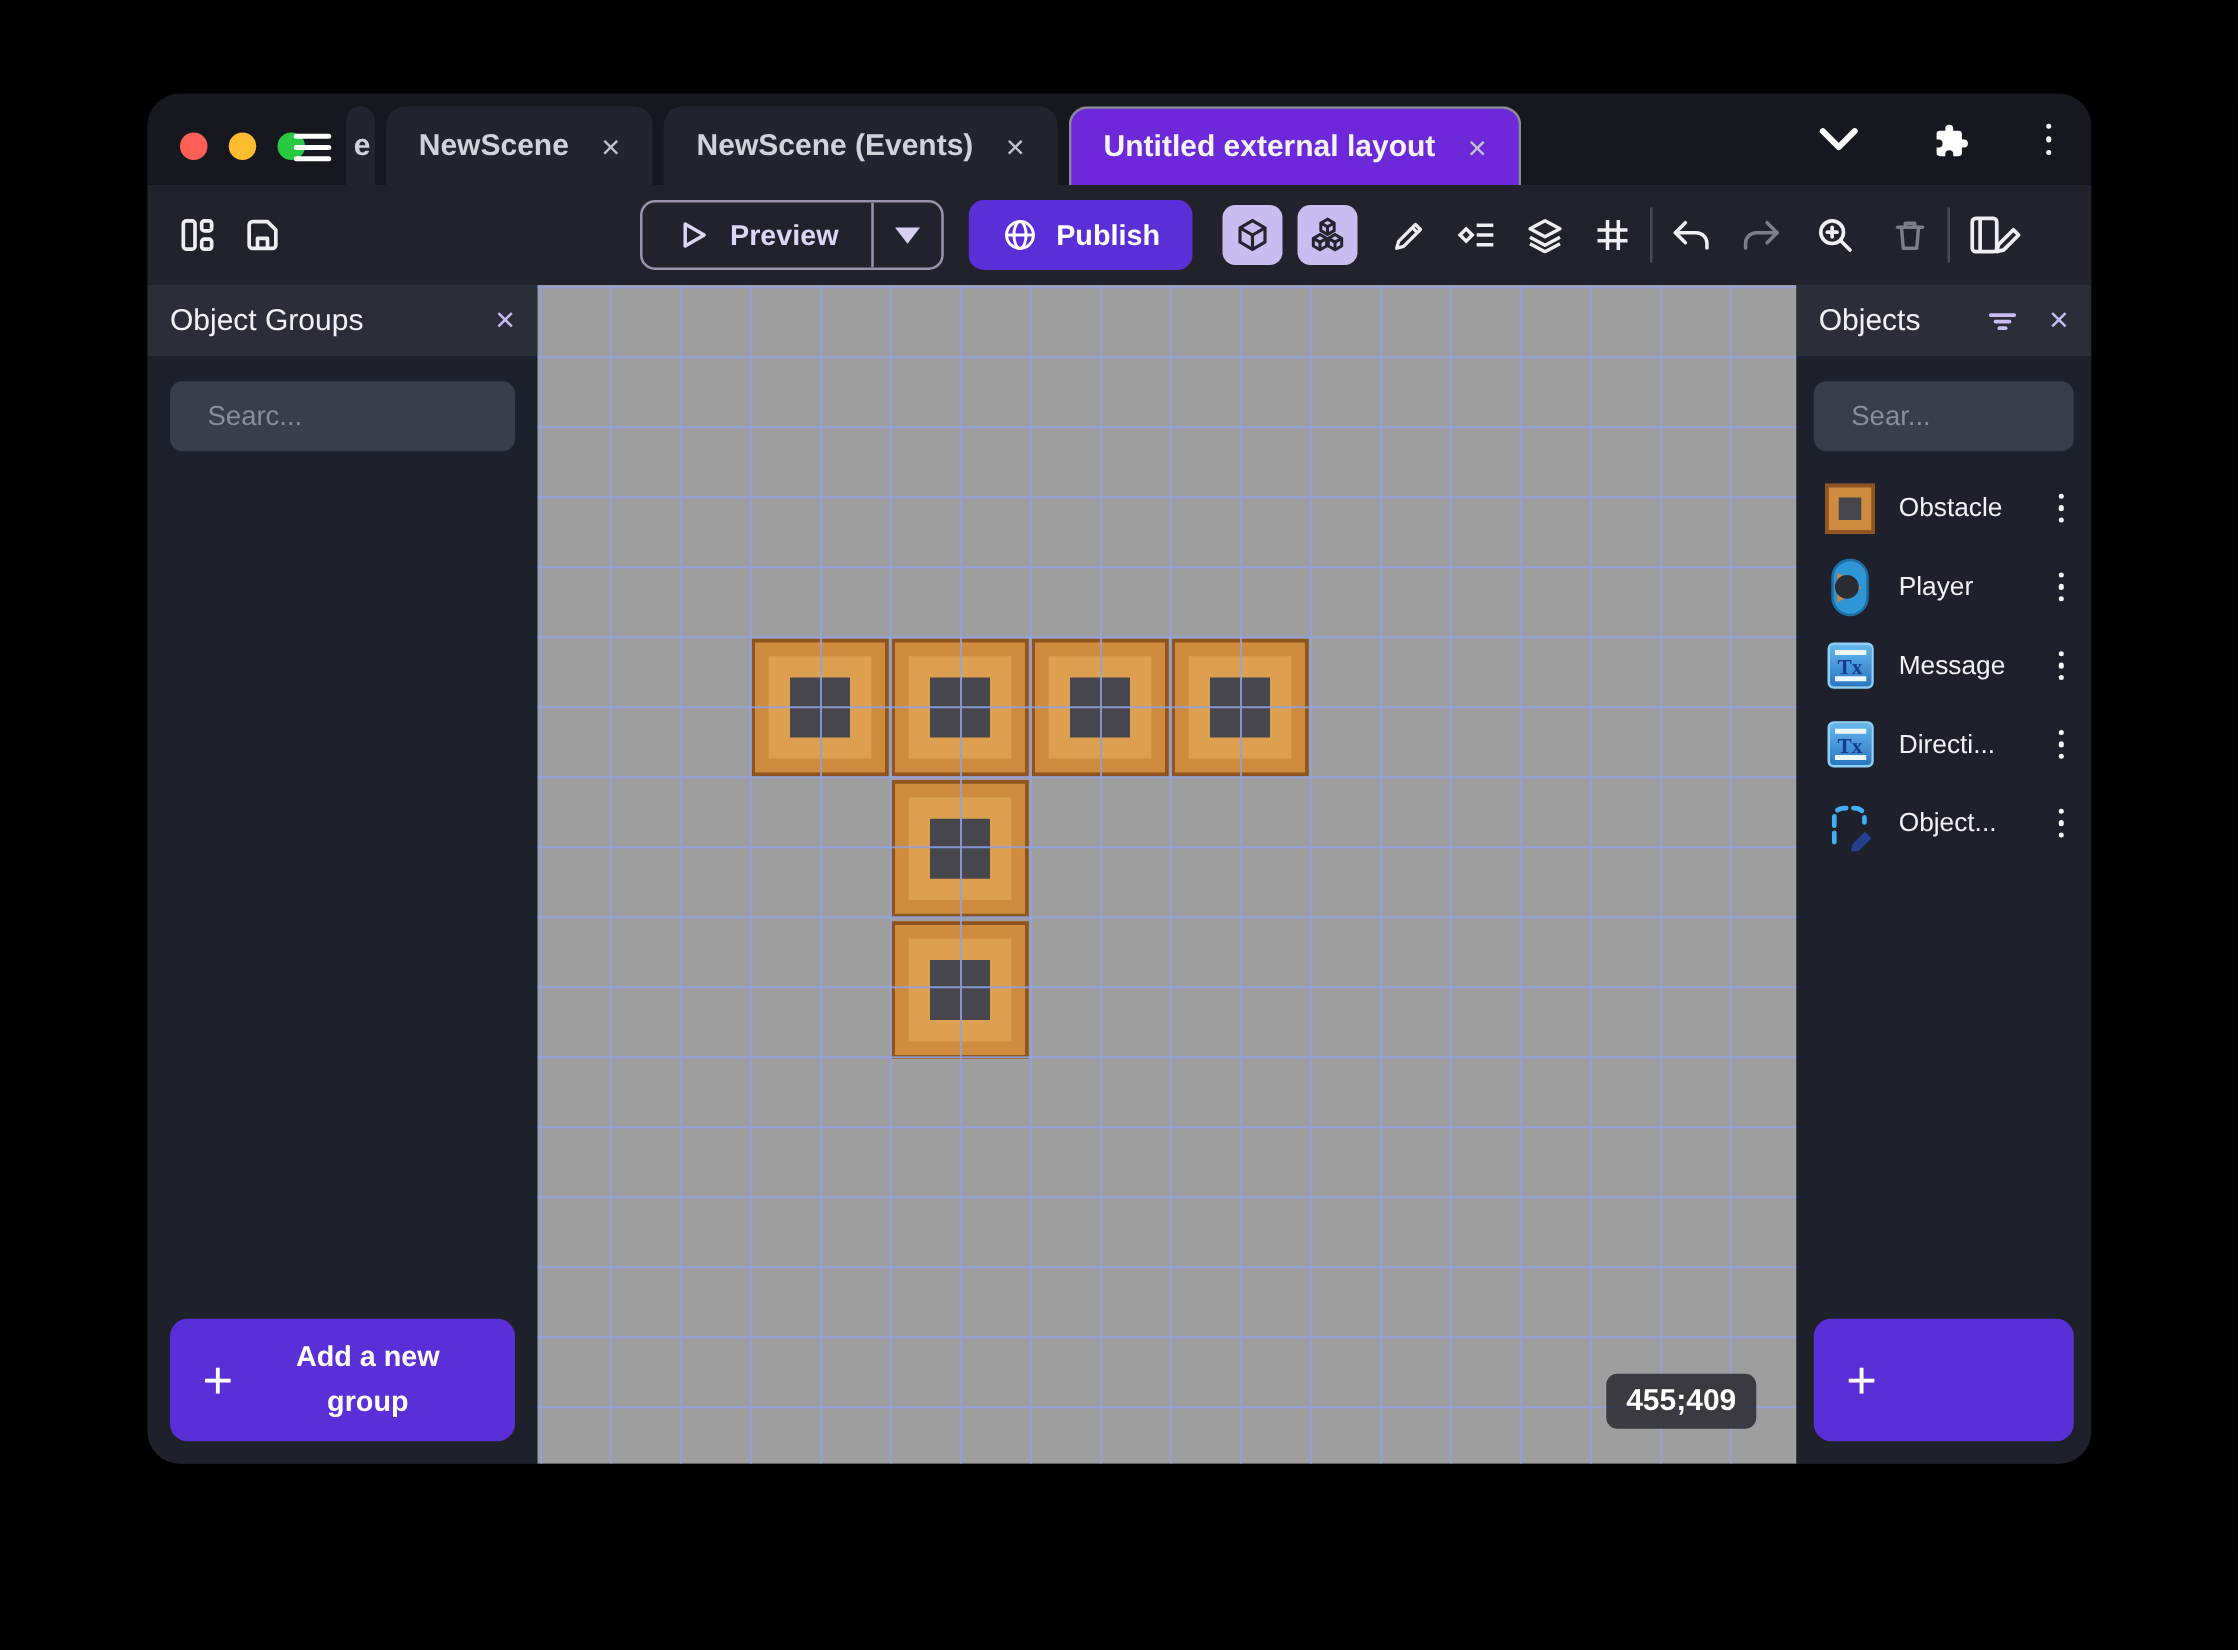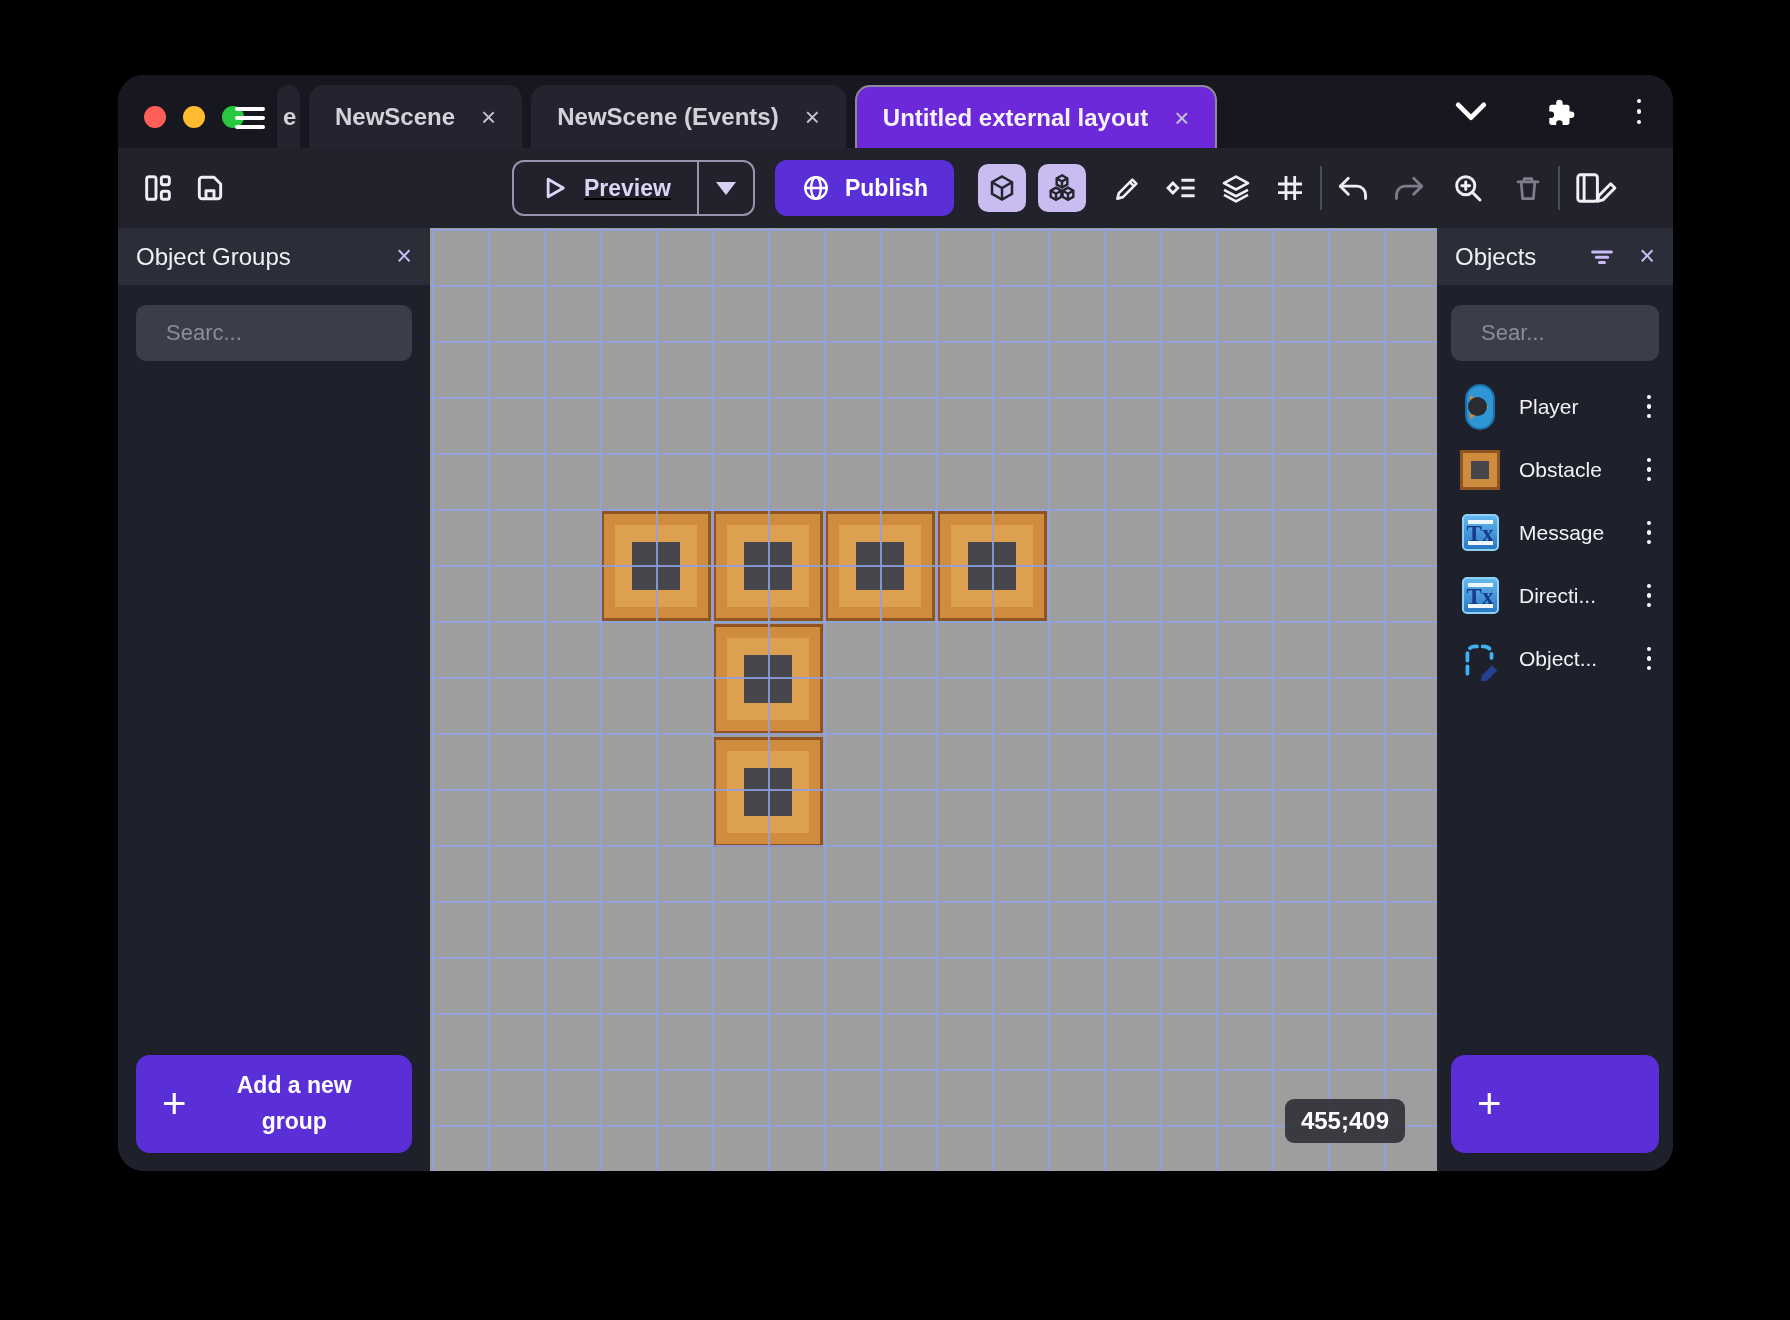--- a/index.html
+++ b/index.html
@@ -30,7 +30,7 @@
   .icon-btn{width:40px;height:40px;display:flex;align-items:center;justify-content:center;cursor:pointer;flex:0 0 auto;}
   .icon-btn svg{display:block;}
   .btn-preview{margin-left:282px;height:56px;display:flex;align-items:center;border:2px solid #9a93ae;
-    border-radius:12px;overflow:hidden;cursor:pointer;flex:0 0 auto;text-decoration:underline;}
+    border-radius:12px;overflow:hidden;cursor:pointer;flex:0 0 auto;}
   .btn-preview .main{display:flex;align-items:center;gap:16px;padding:0 26px;height:100%;}
   .btn-preview .lbl{color:#ddd5f5;font-size:23px;font-weight:700;}
   .btn-preview .dd{width:56px;height:100%;border-left:2px solid #9a93ae;display:flex;align-items:center;justify-content:center;}

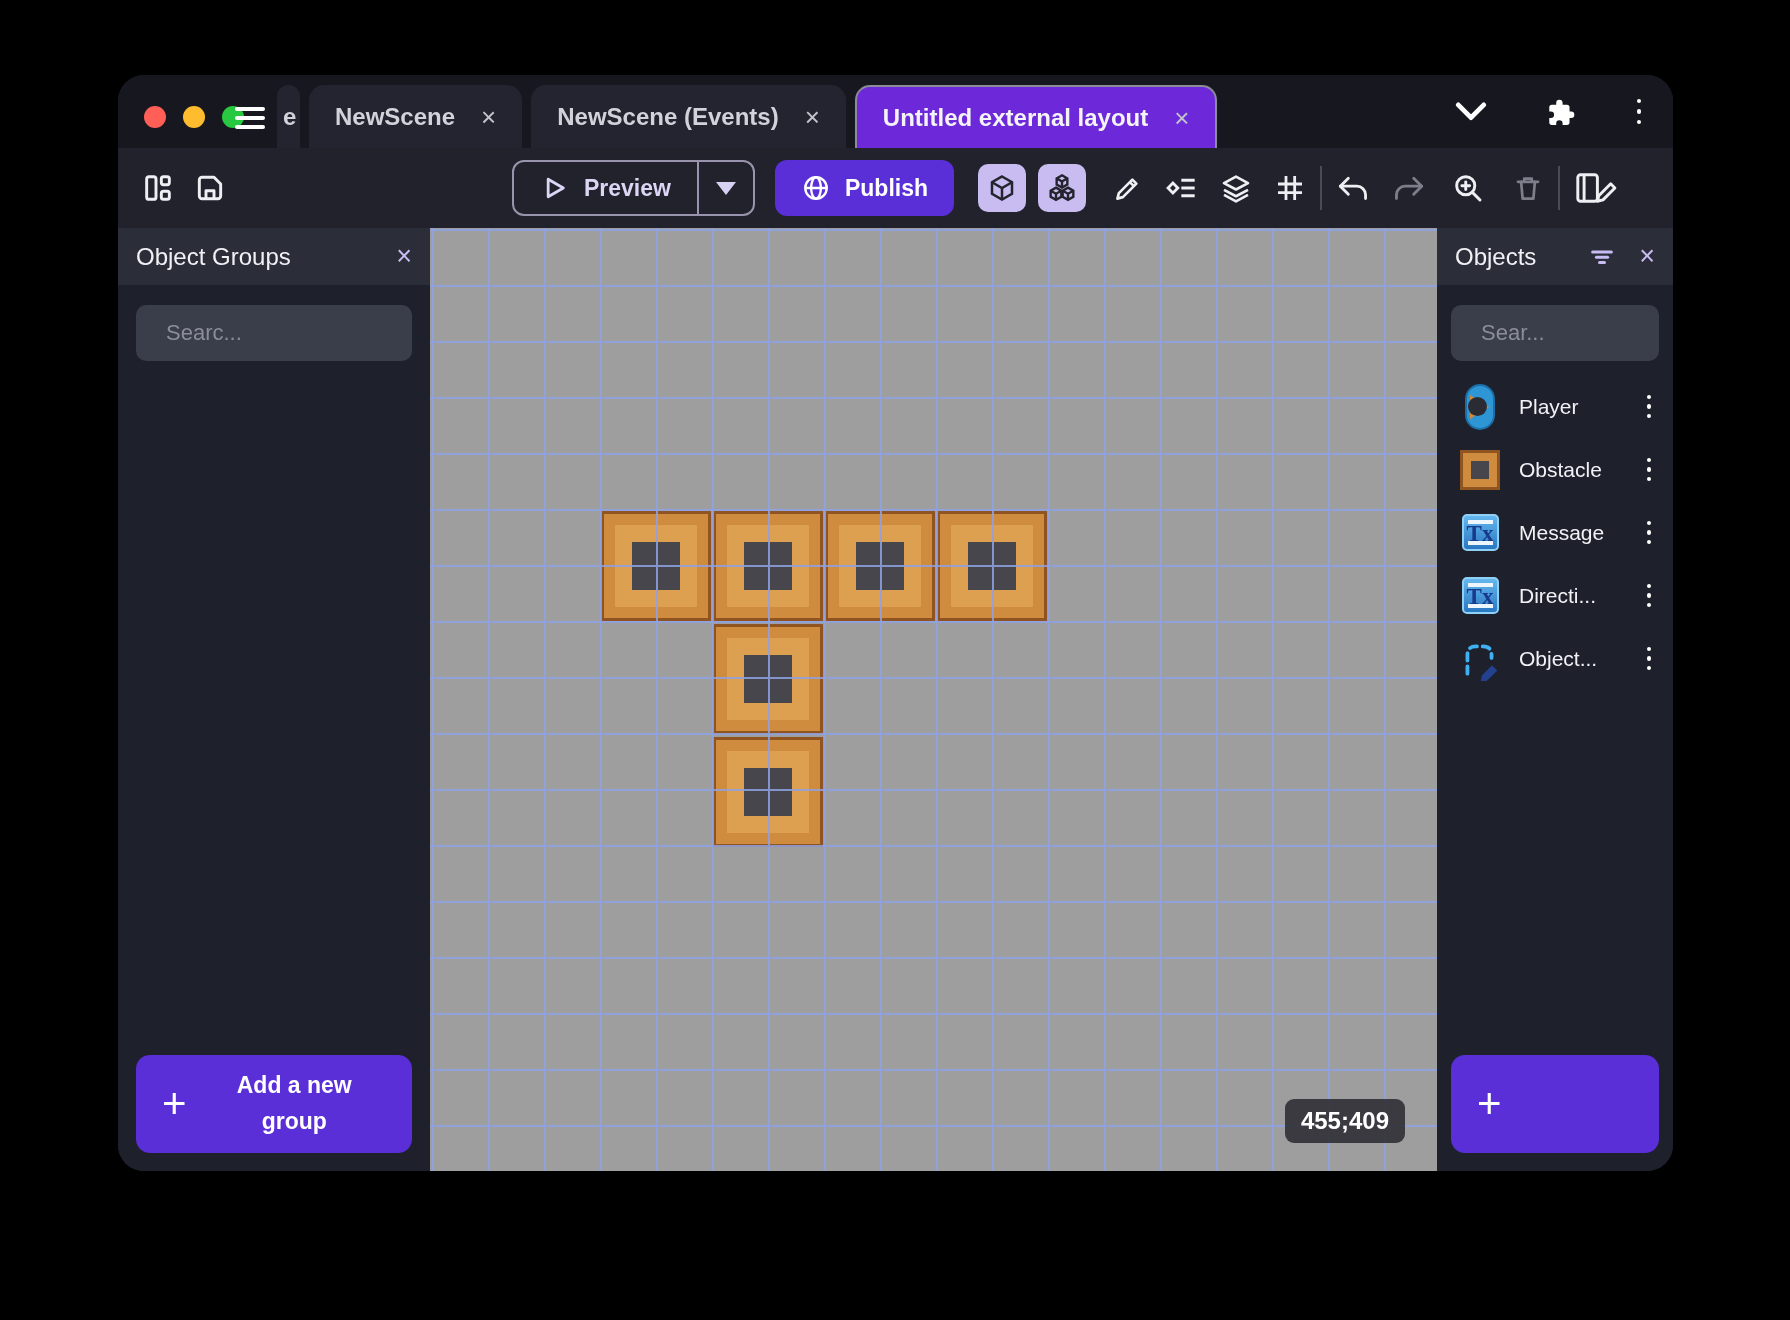--- a/index.html
+++ b/index.html
@@ -332,6 +332,18 @@
 
         <div class="obj-row">
           <span class="ic">
+              <span class="mini-block"></span>
+            </span>
+          <span class="lbl">Obstacle</span>
+          <span class="kebab">
+              <i></i>
+              <i></i>
+              <i></i>
+            </span>
+        </div>
+
+        <div class="obj-row">
+          <span class="ic">
             <span class="player-ic">
                 <span class="body"></span>
                 <span class="arrow"></span>
@@ -339,18 +351,6 @@
               </span>
           </span>
           <span class="lbl">Player</span>
-          <span class="kebab">
-              <i></i>
-              <i></i>
-              <i></i>
-            </span>
-        </div>
-
-        <div class="obj-row">
-          <span class="ic">
-              <span class="mini-block"></span>
-            </span>
-          <span class="lbl">Obstacle</span>
           <span class="kebab">
               <i></i>
               <i></i>

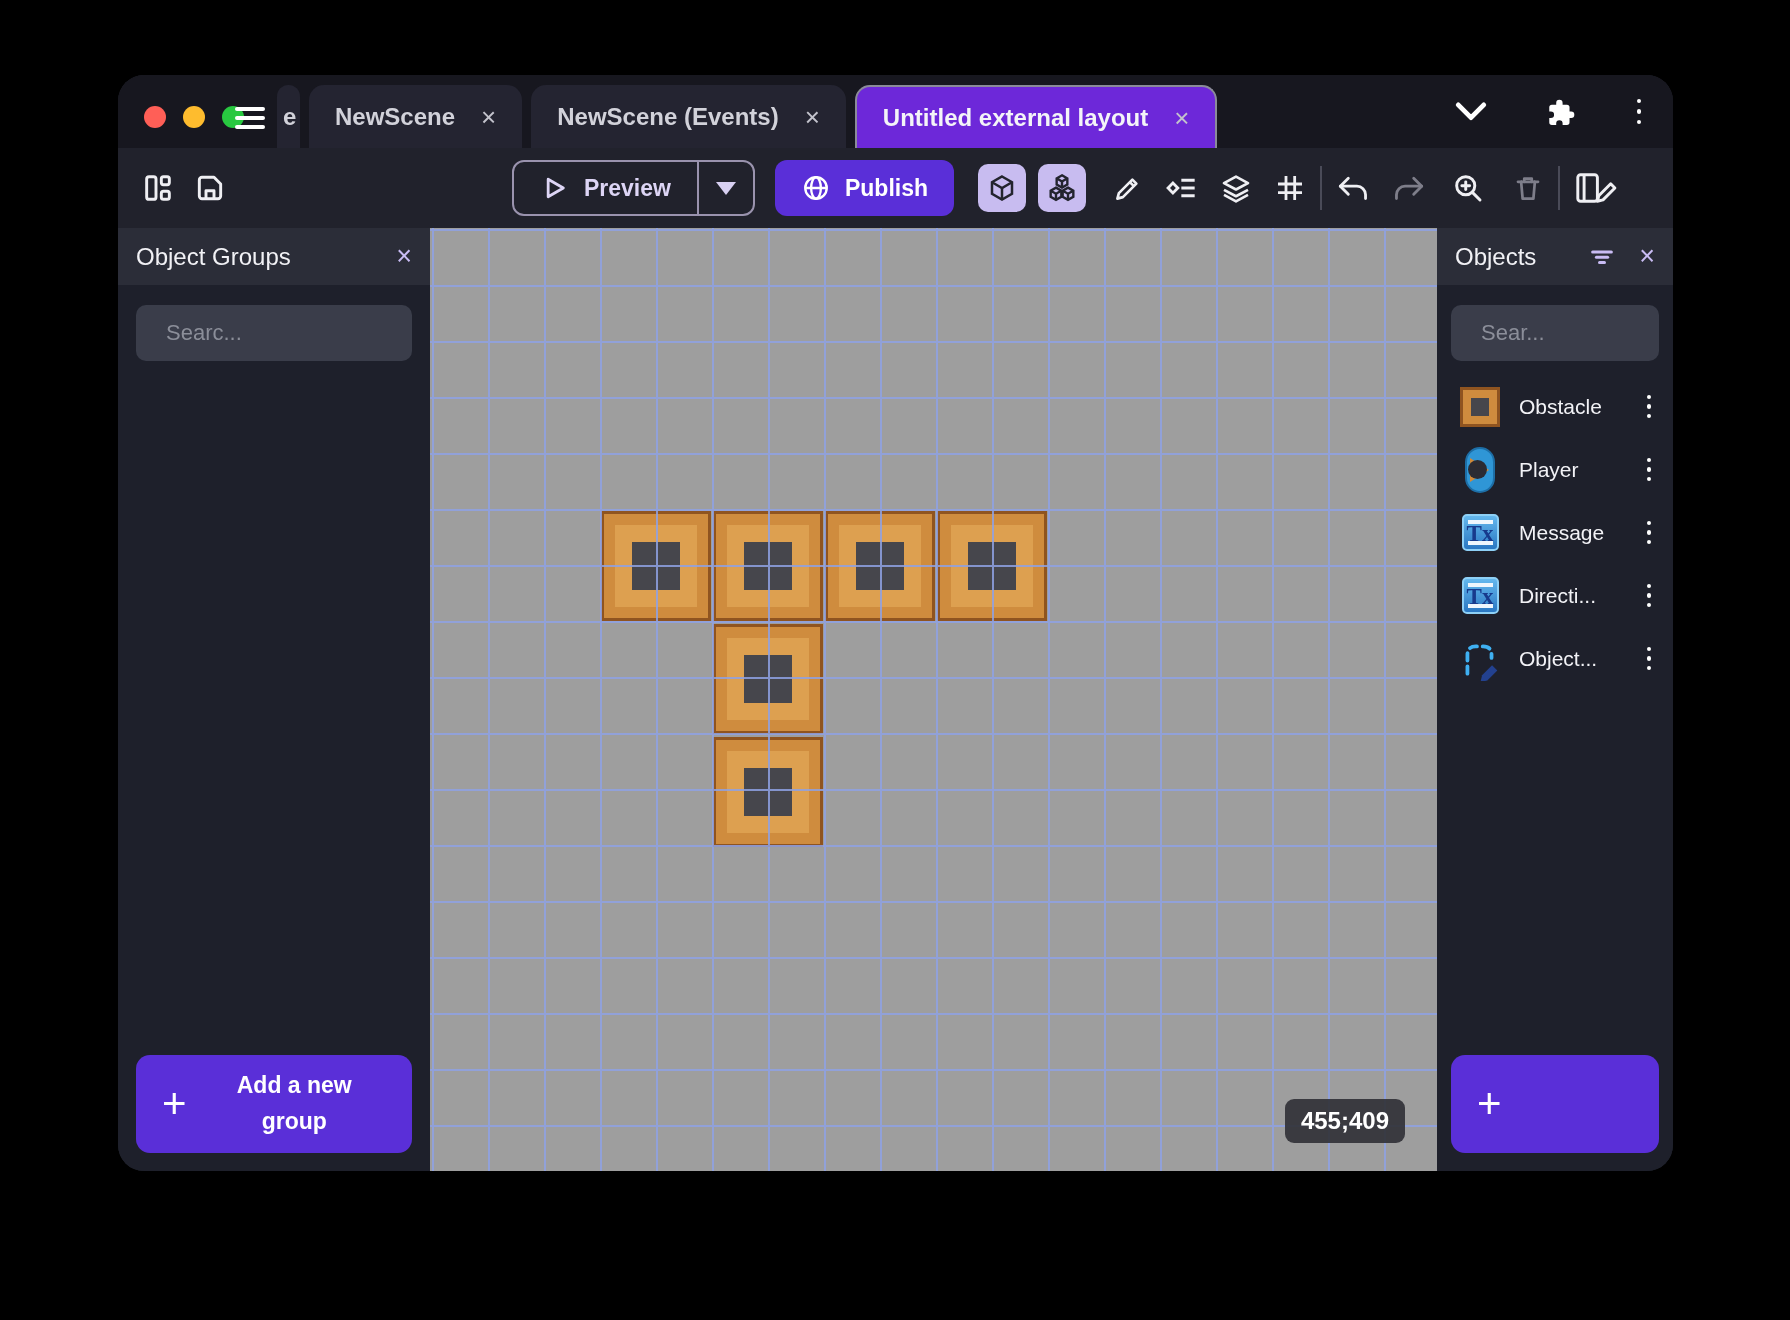--- a/index.html
+++ b/index.html
@@ -88,7 +88,7 @@
     border:2px solid #8ed0f6;display:flex;align-items:center;justify-content:center;}
   .tx-ic::before{content:'';position:absolute;left:4px;right:4px;top:4px;height:4px;background:#eef6fd;
     box-shadow:0 21px 0 #eef6fd;}
-  .tx-ic span{font-family:"Liberation Serif","DejaVu Serif",serif;font-weight:700;font-size:23px;color:#173a8c;position:relative;top:1px;}
+  .tx-ic span{font-family:"Liberation Serif","DejaVu Serif",serif;font-weight:700;font-size:17px;color:#173a8c;position:relative;top:1px;}
   
   .caret-down{width:0;height:0;border-left:10px solid transparent;border-right:10px solid transparent;border-top:13px solid #d8d0f2;}
 </style>

